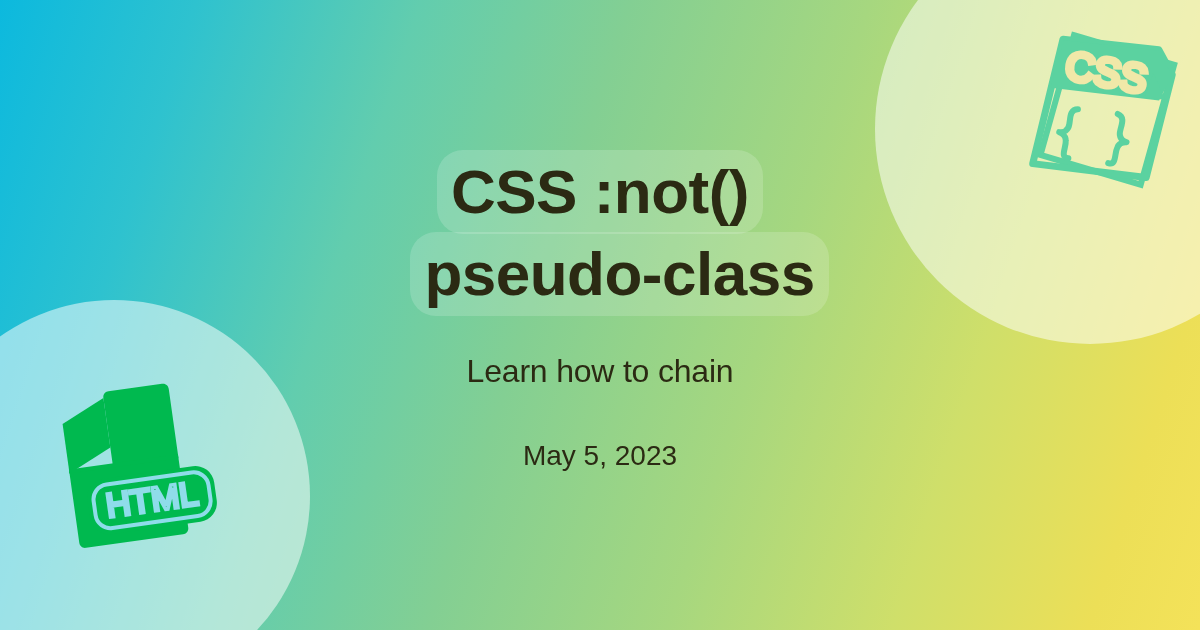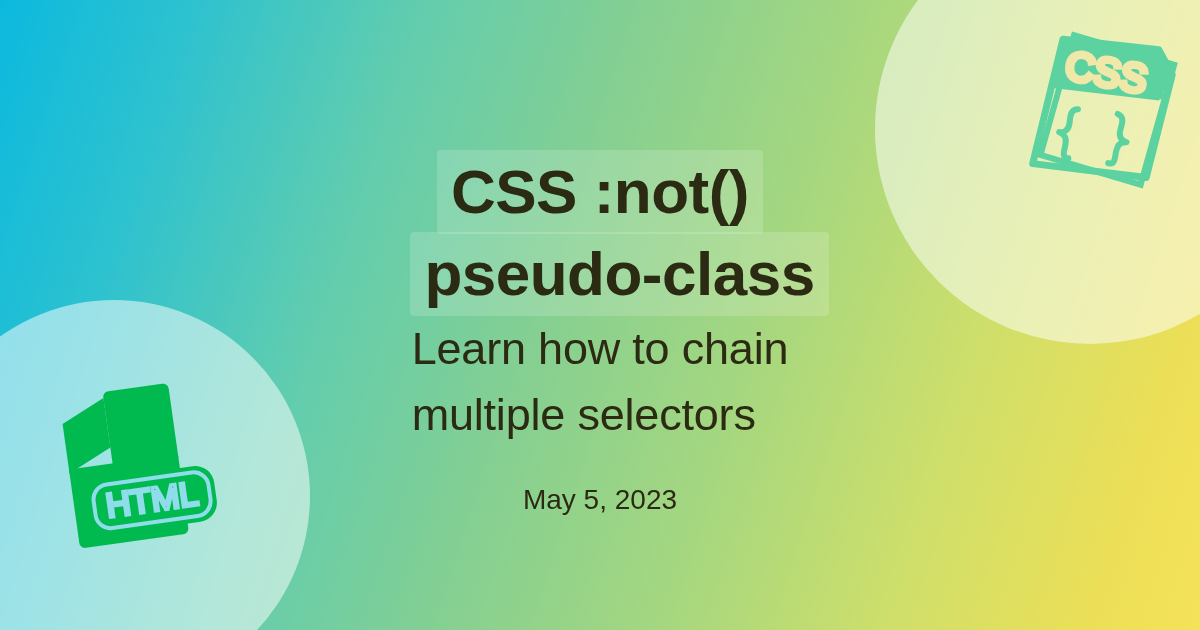--- a/index.html
+++ b/index.html
@@ -65,7 +65,7 @@
     line-height: 84px;
     padding: 0 14px;
     background: rgba(255,255,255,0.17);
-    border-radius: 4px;
+    border-radius: 26px;
     white-space: nowrap;
     z-index: 2;
   }

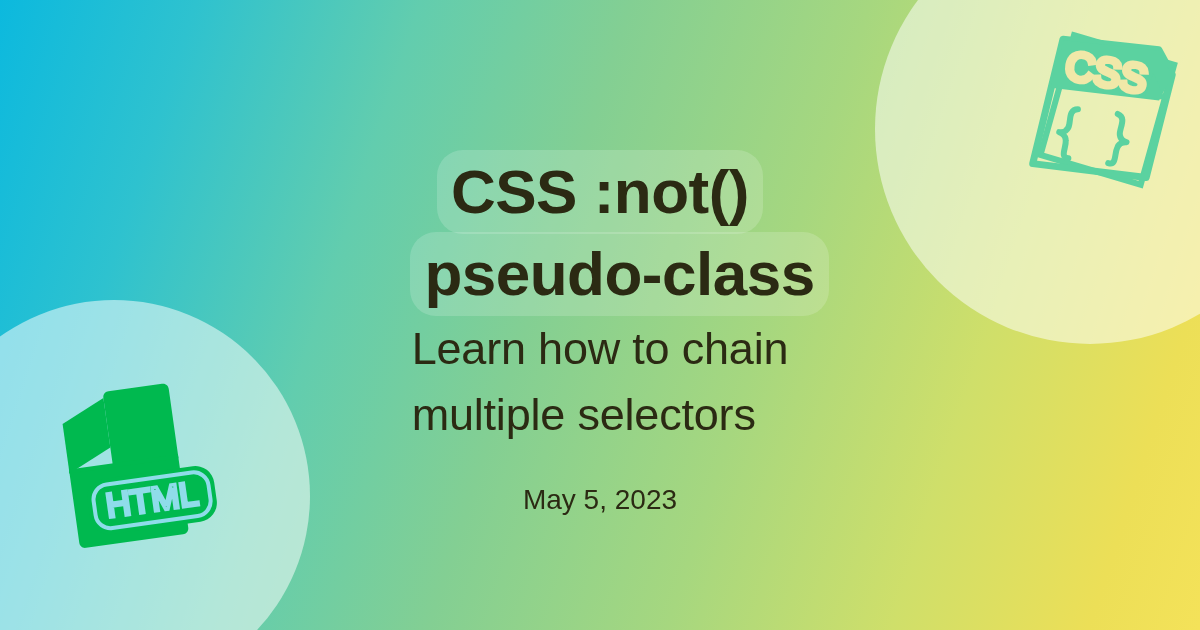--- a/index.html
+++ b/index.html
@@ -72,7 +72,9 @@
   .title-line + .title-line { margin-top: -2px; margin-left: 39px; }
 
   #subtitle {
-    font-size: 45px;
+    margin-top: 22px;
+    text-align: center;
+    font-size: 32px;
     font-weight: normal;
     color: #2b2a13;
     line-height: 66px;

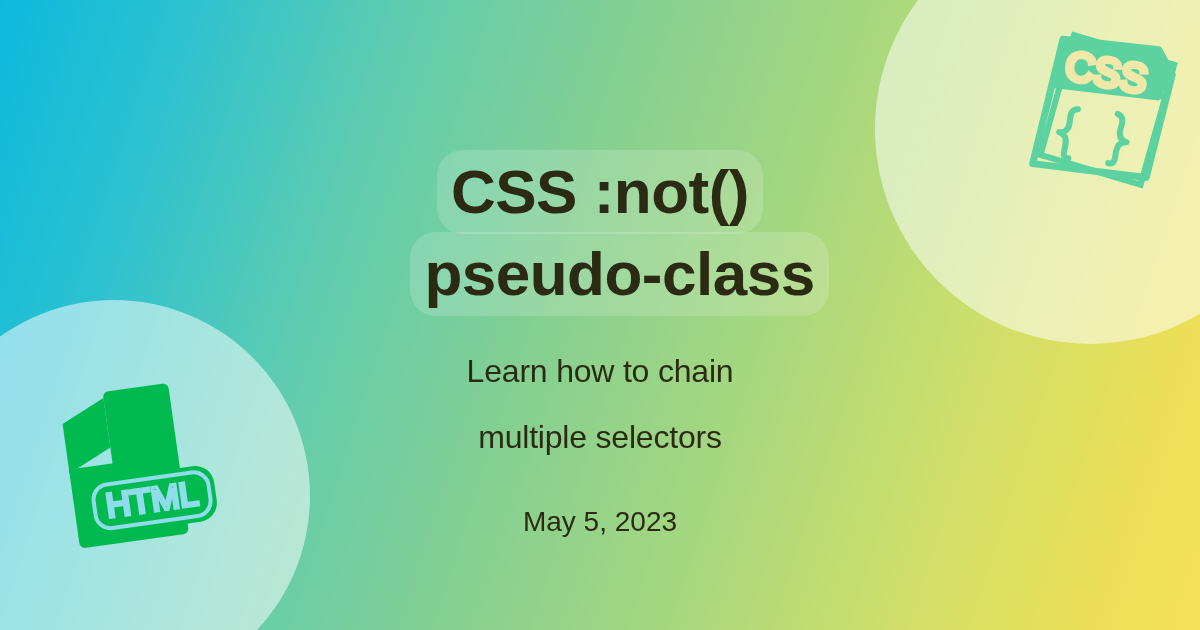--- a/index.html
+++ b/index.html
@@ -160,7 +160,6 @@
 
     <div id="subtitle">
       <div>Learn how to chain</div>
-      <div>multiple selectors</div>
     </div>
 
     <div id="date">May 5, 2023</div>

